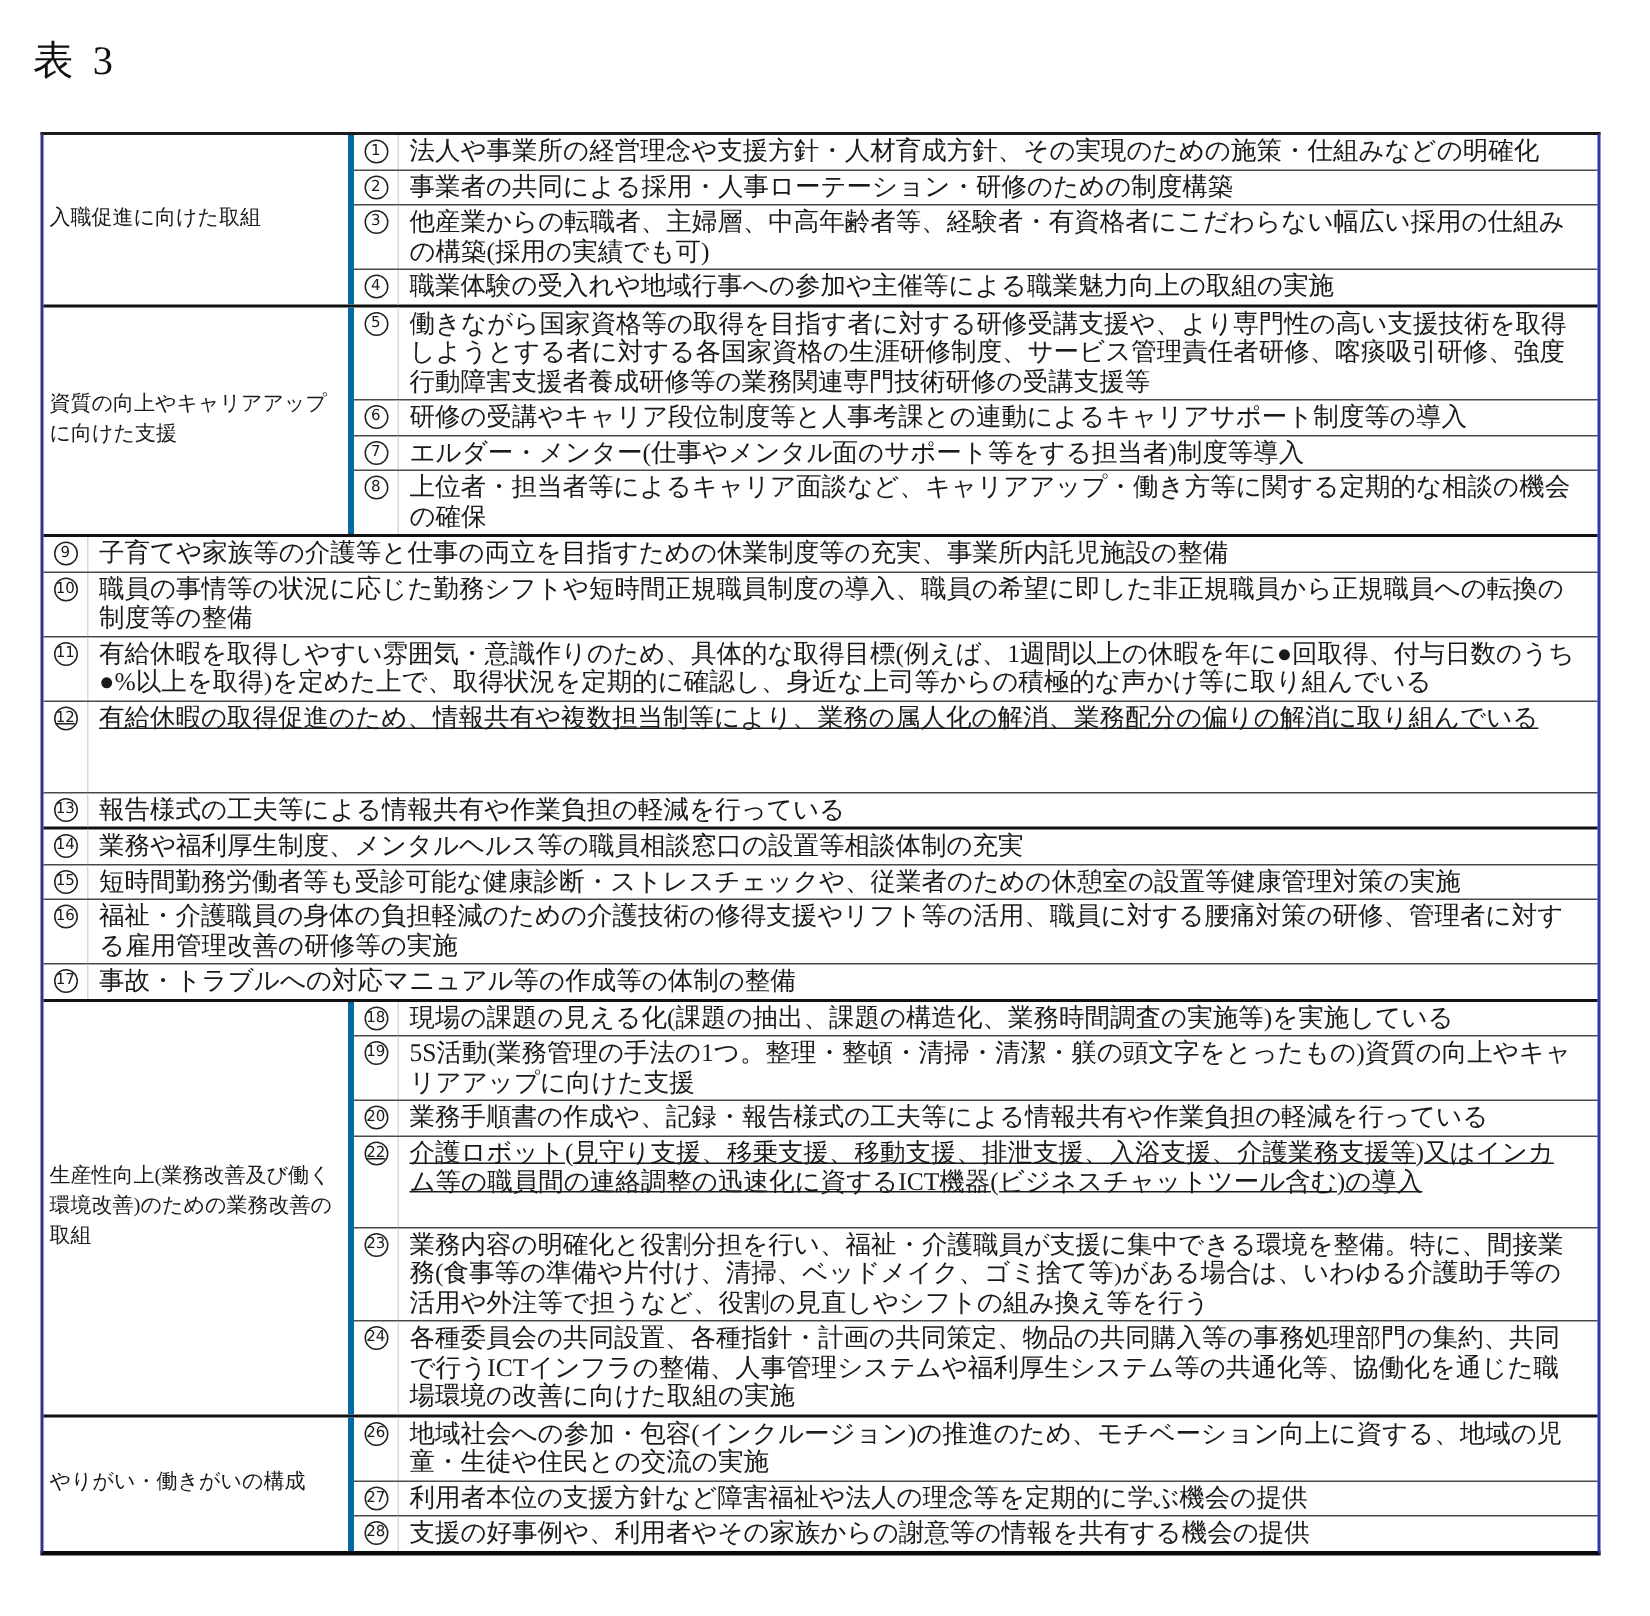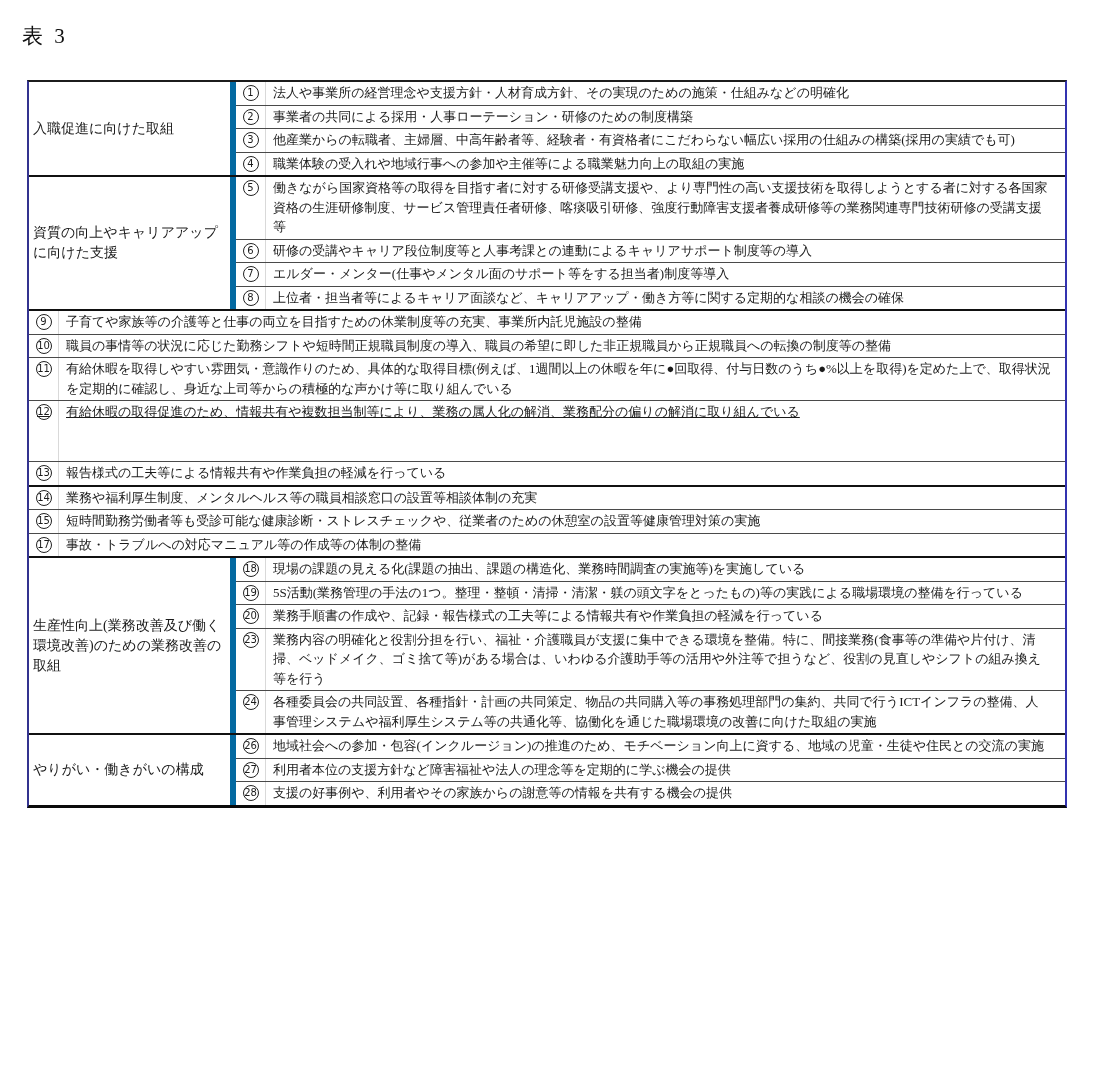--- a/index.html
+++ b/index.html
@@ -12,7 +12,7 @@
   .page { width: 1100px; min-height: 1077px; box-sizing: border-box; }
   .title {
     margin: 22px 0 0 22px;
-    font-size: 21px;
+    font-size: 27px;
     font-weight: normal;
     letter-spacing: 3px;
     color: #111;

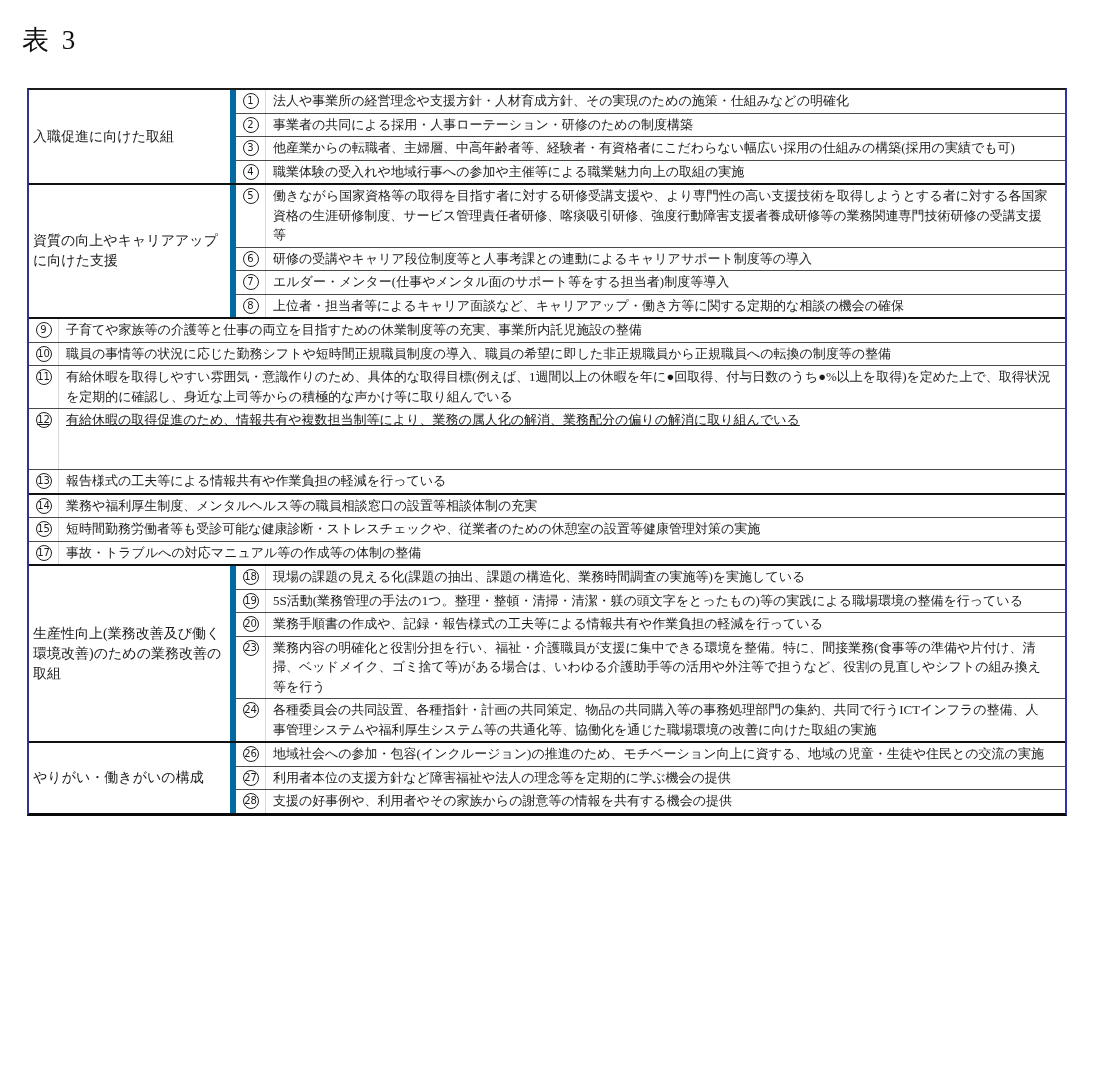--- a/index.html
+++ b/index.html
@@ -67,7 +67,7 @@
     flex: 1 1 auto;
     min-width: 0;
     padding: 1px 14px 2px 7px;
-    font-size: 13px;
+    font-size: 17px;
     line-height: 19.5px;
   }
 </style>

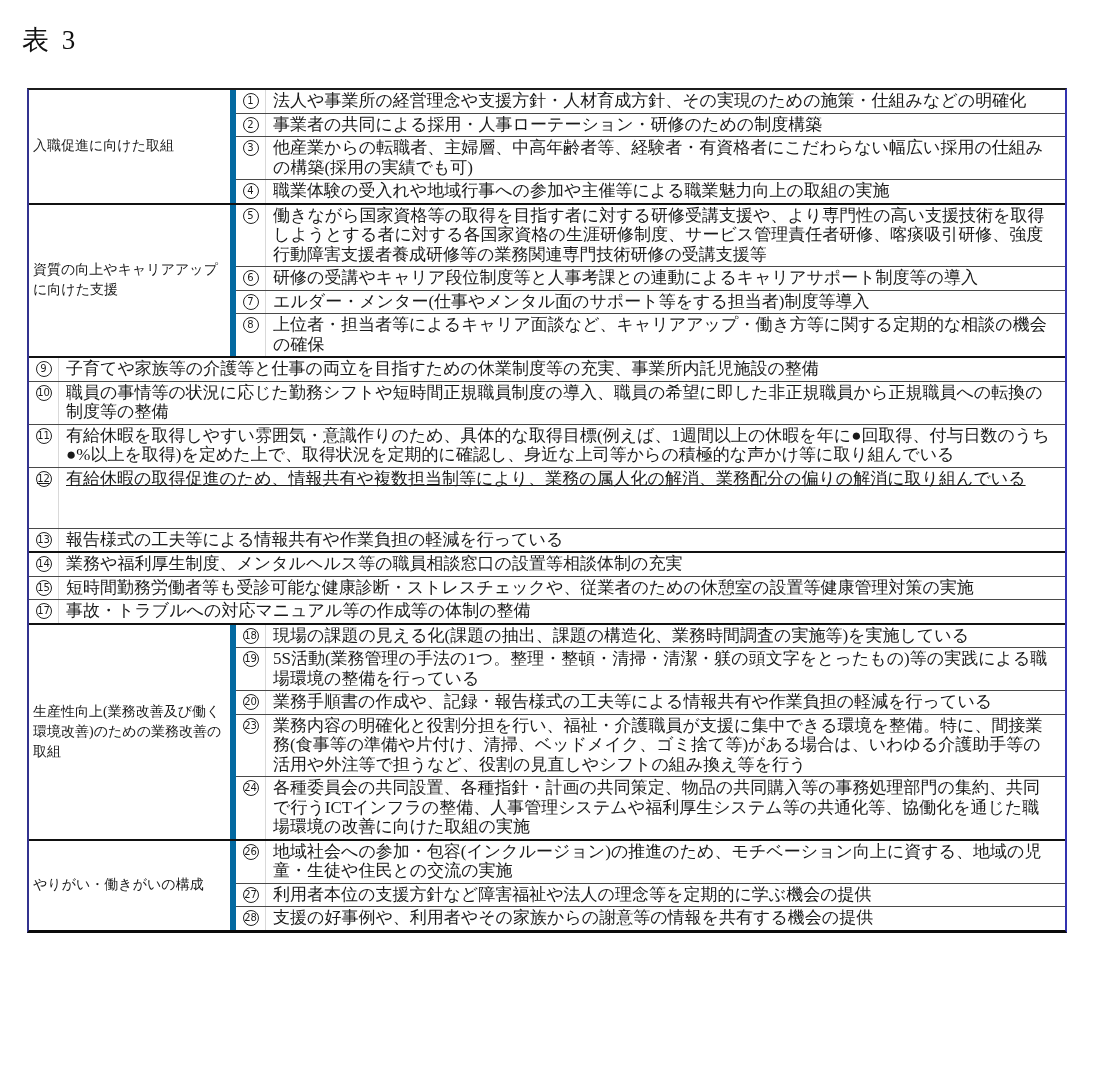--- a/index.html
+++ b/index.html
@@ -32,7 +32,7 @@
   .cat {
     flex: 0 0 207px;
     box-sizing: border-box;
-    border-right: 6px solid #0369a1;
+    border-right: 4px solid #0369a1;
     display: flex;
     align-items: center;
     padding: 3px 4px;

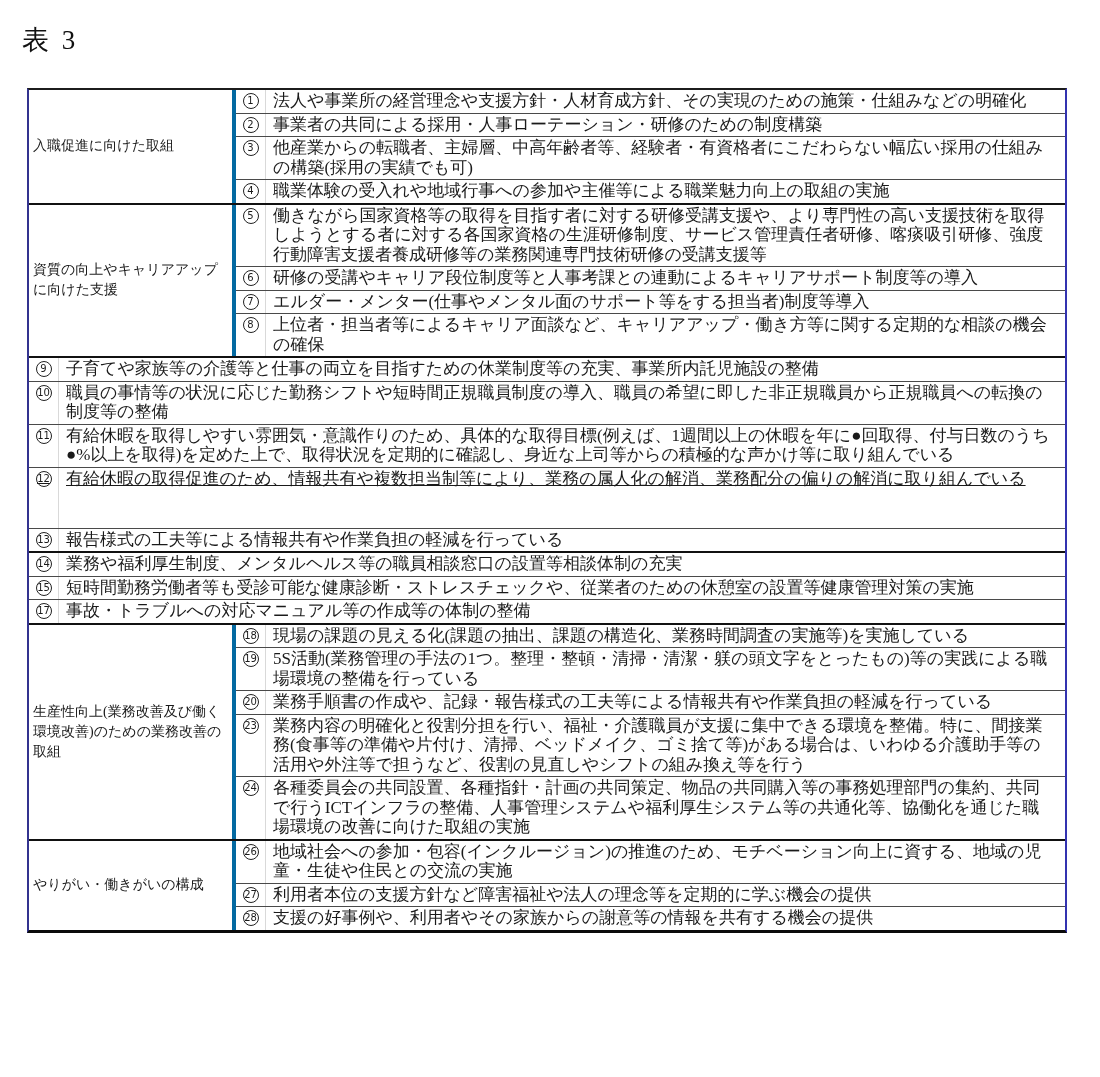--- a/index.html
+++ b/index.html
@@ -190,6 +190,12 @@
         </div>
         <div class="item">
           <div class="numcell">
+              <span class="badge">16</span>
+            </div>
+          <div class="txt">福祉・介護職員の身体の負担軽減のための介護技術の修得支援やリフト等の活用、職員に対する腰痛対策の研修、管理者に対する雇用管理改善の研修等の実施</div>
+        </div>
+        <div class="item">
+          <div class="numcell">
               <span class="badge">17</span>
             </div>
           <div class="txt">事故・トラブルへの対応マニュアル等の作成等の体制の整備</div>

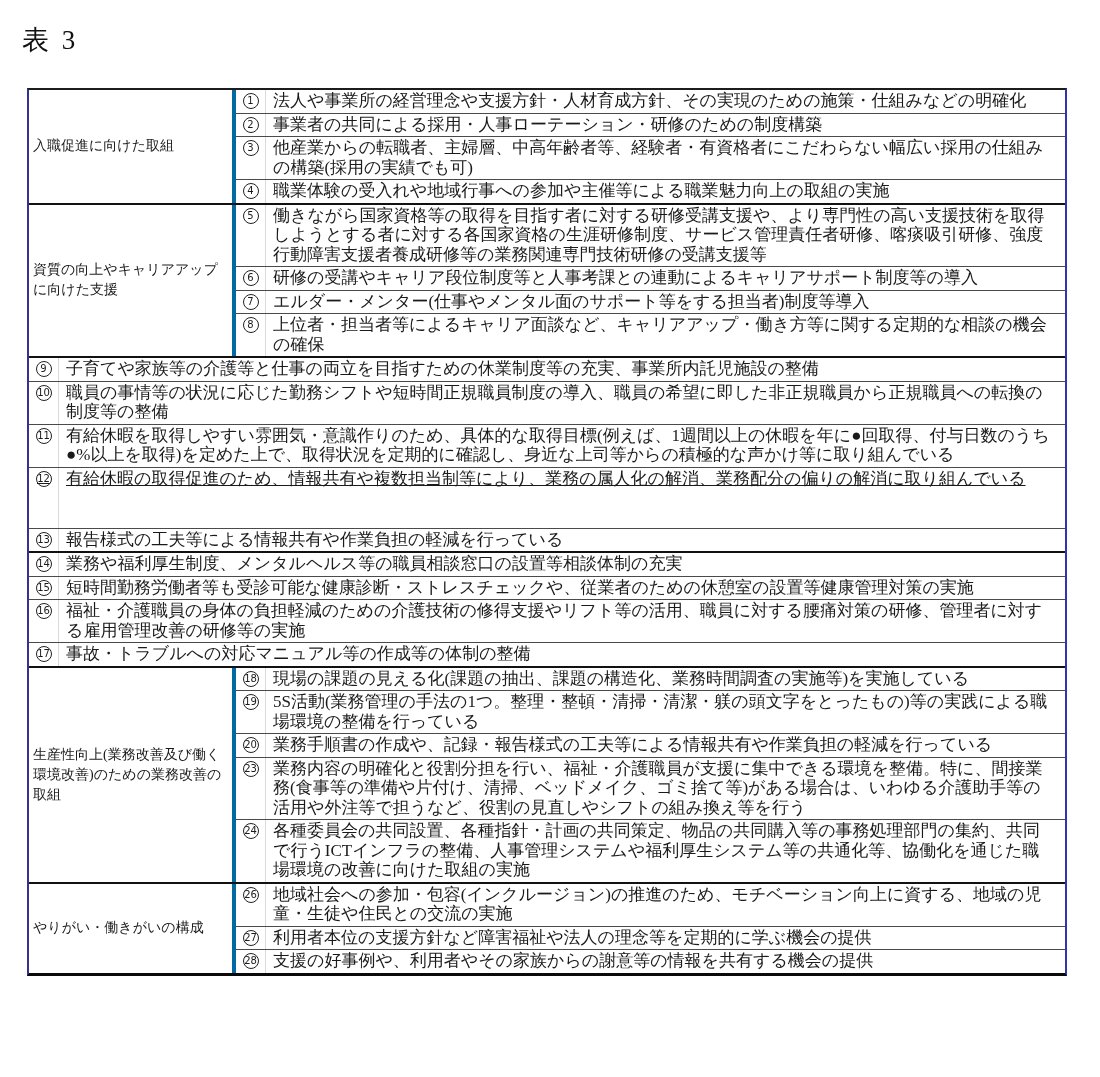--- a/index.html
+++ b/index.html
@@ -216,7 +216,7 @@
           <div class="numcell">
               <span class="badge">19</span>
             </div>
-          <div class="txt">5S活動(業務管理の手法の1つ。整理・整頓・清掃・清潔・躾の頭文字をとったもの)等の実践による職場環境の整備を行っている</div>
+          <div class="txt">5S活動(業務管理の手法の1つ。整理・整頓・清掃・清潔・躾の頭文字をとったもの)資質の向上やキャリアアップに向けた支援</div>
         </div>
         <div class="item">
           <div class="numcell">

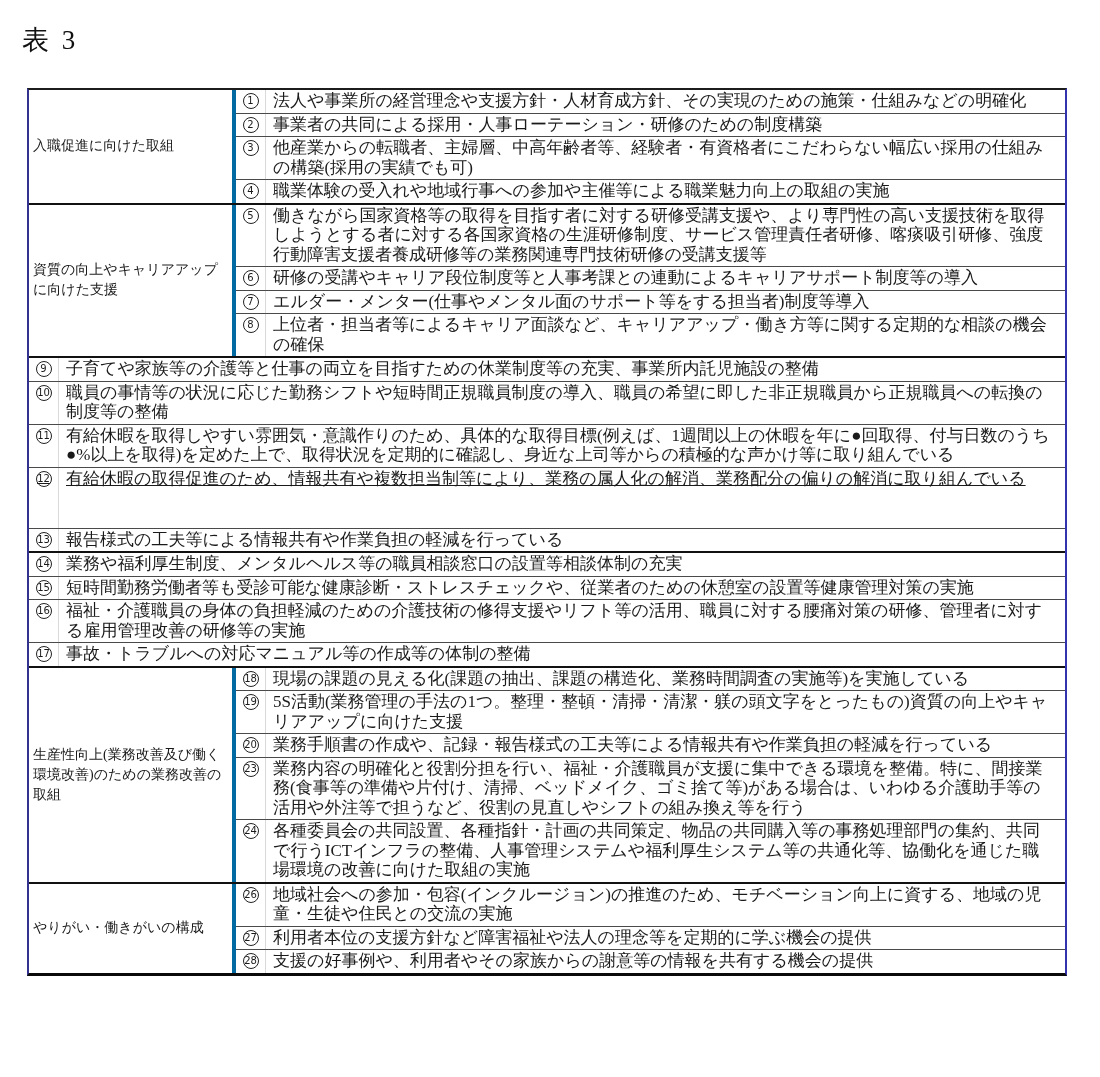--- a/index.html
+++ b/index.html
@@ -224,6 +224,12 @@
             </div>
           <div class="txt">業務手順書の作成や、記録・報告様式の工夫等による情報共有や作業負担の軽減を行っている</div>
         </div>
+        <div class="item xh">
+          <div class="numcell">
+              <span class="badge">22</span>
+            </div>
+          <div class="txt">介護ロボット(見守り支援、移乗支援、移動支援、排泄支援、入浴支援、介護業務支援等)又はインカム等の職員間の連絡調整の迅速化に資するICT機器(ビジネスチャットツール含む)の導入</div>
+        </div>
         <div class="item">
           <div class="numcell">
               <span class="badge">23</span>

